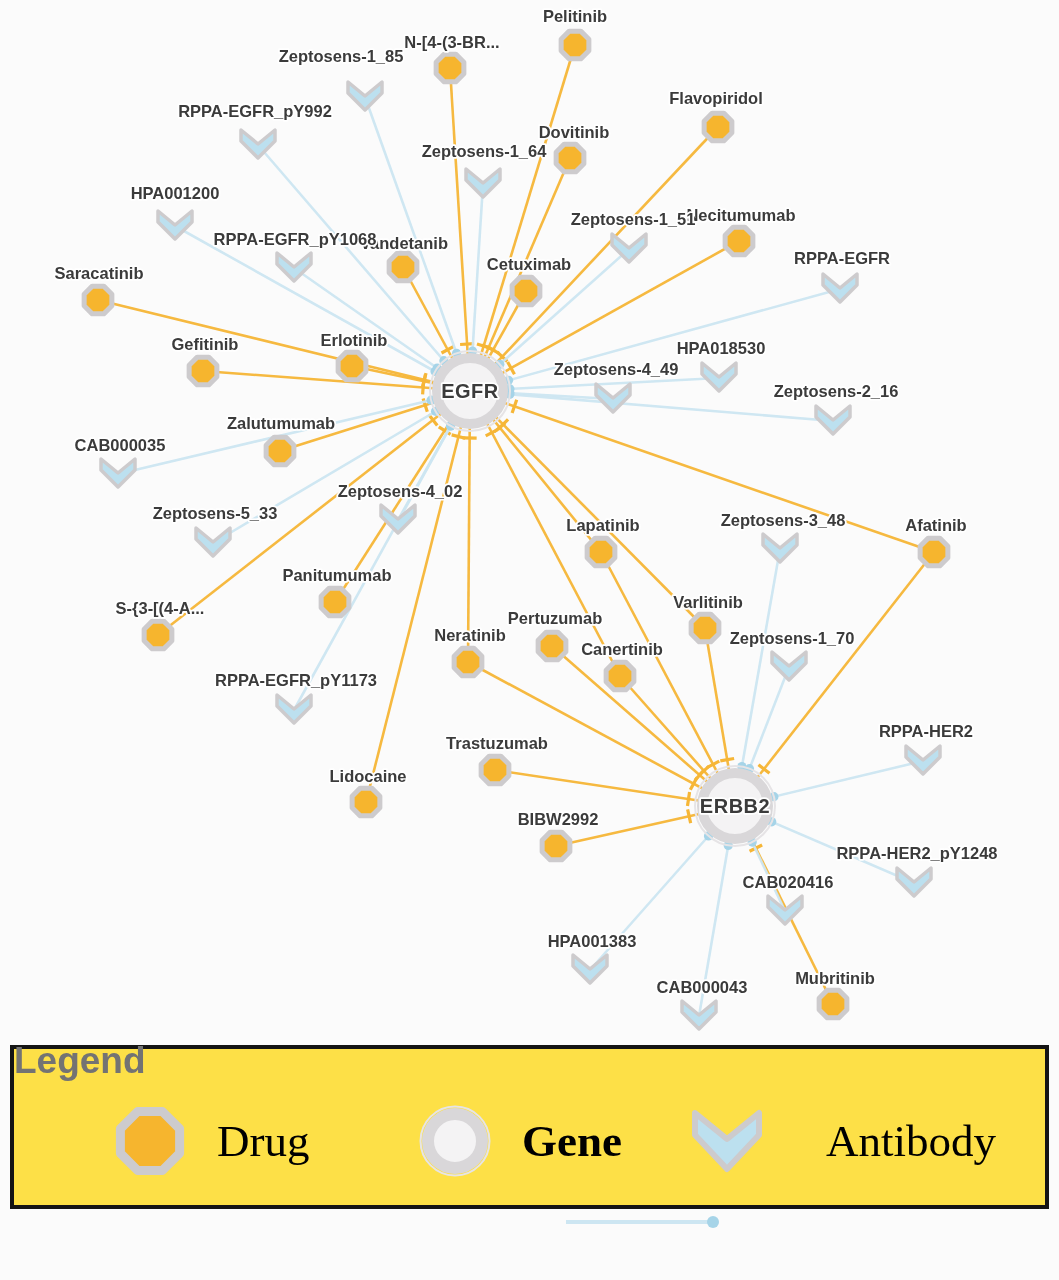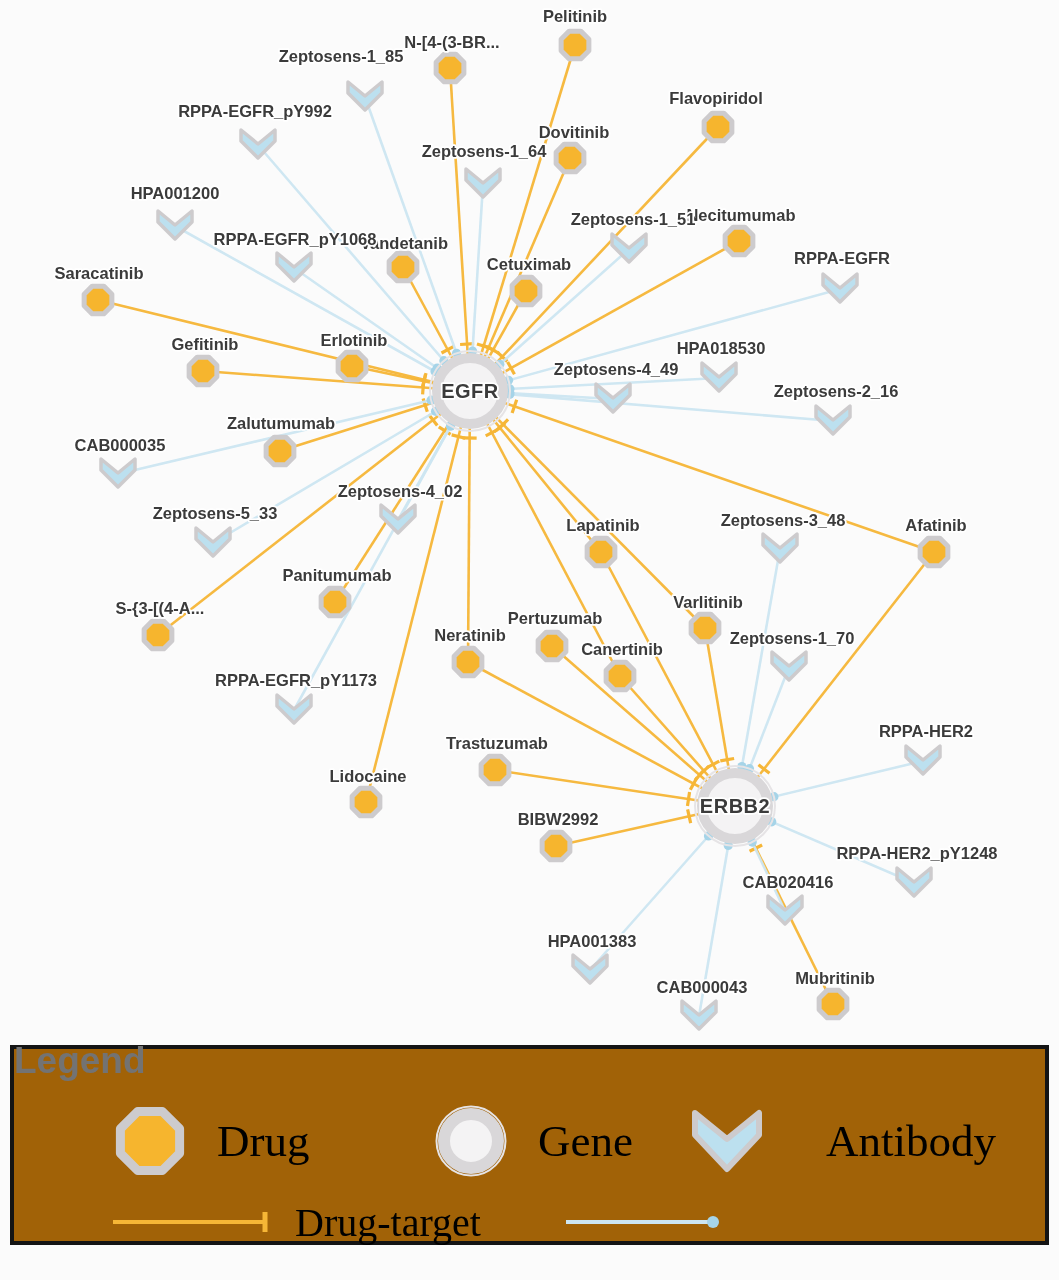--- a/index.html
+++ b/index.html
@@ -20,8 +20,8 @@
     font-family:Liberation Sans, sans-serif; font-weight:bold; font-size:37px; color:#737373;
   }
   .legend-box {
-    position:absolute; left:10px; top:1045px; width:1039px; height:200px;
-    border:4px solid #141414; background:#a16207; z-index:2;
+    position:absolute; left:10px; top:1045px; width:1039px; height:164px;
+    border:4px solid #141414; background:#fde047; z-index:2;
   }
   .legend-item { position:absolute; display:flex; align-items:center; }
   .legend-node-text { font-family:"Liberation Serif", serif; font-size:45px; color:#000; margin-left:26px; }

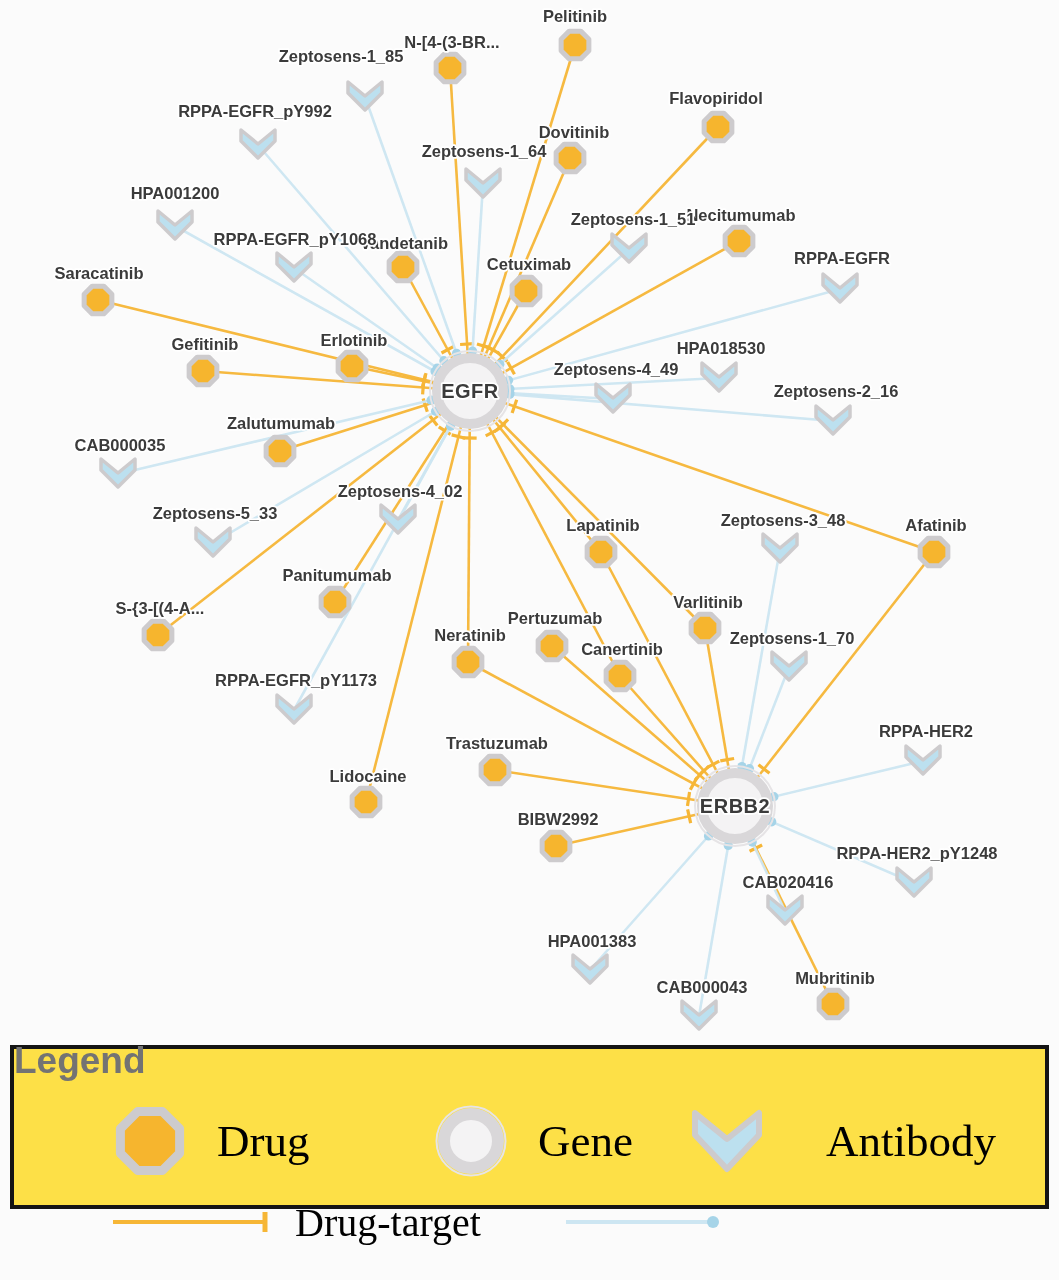--- a/index.html
+++ b/index.html
@@ -434,7 +434,7 @@
       <span class="legend-node-text">Drug</span>
     </div>
 
-    <div class="legend-item" style="left:416px; top:50px; height:84px;">
+    <div class="legend-item" style="left:400px; top:50px; height:84px;font-weight:bold;">
       <svg width="82" height="82" viewBox="-41 -41 82 82">
         <circle r="27" stroke-width="12" fill="#F4F3F4" stroke="#D9D7D9"></circle>
         <circle r="34.5" fill="none" stroke-width="2" stroke="#E6E4E6"></circle>

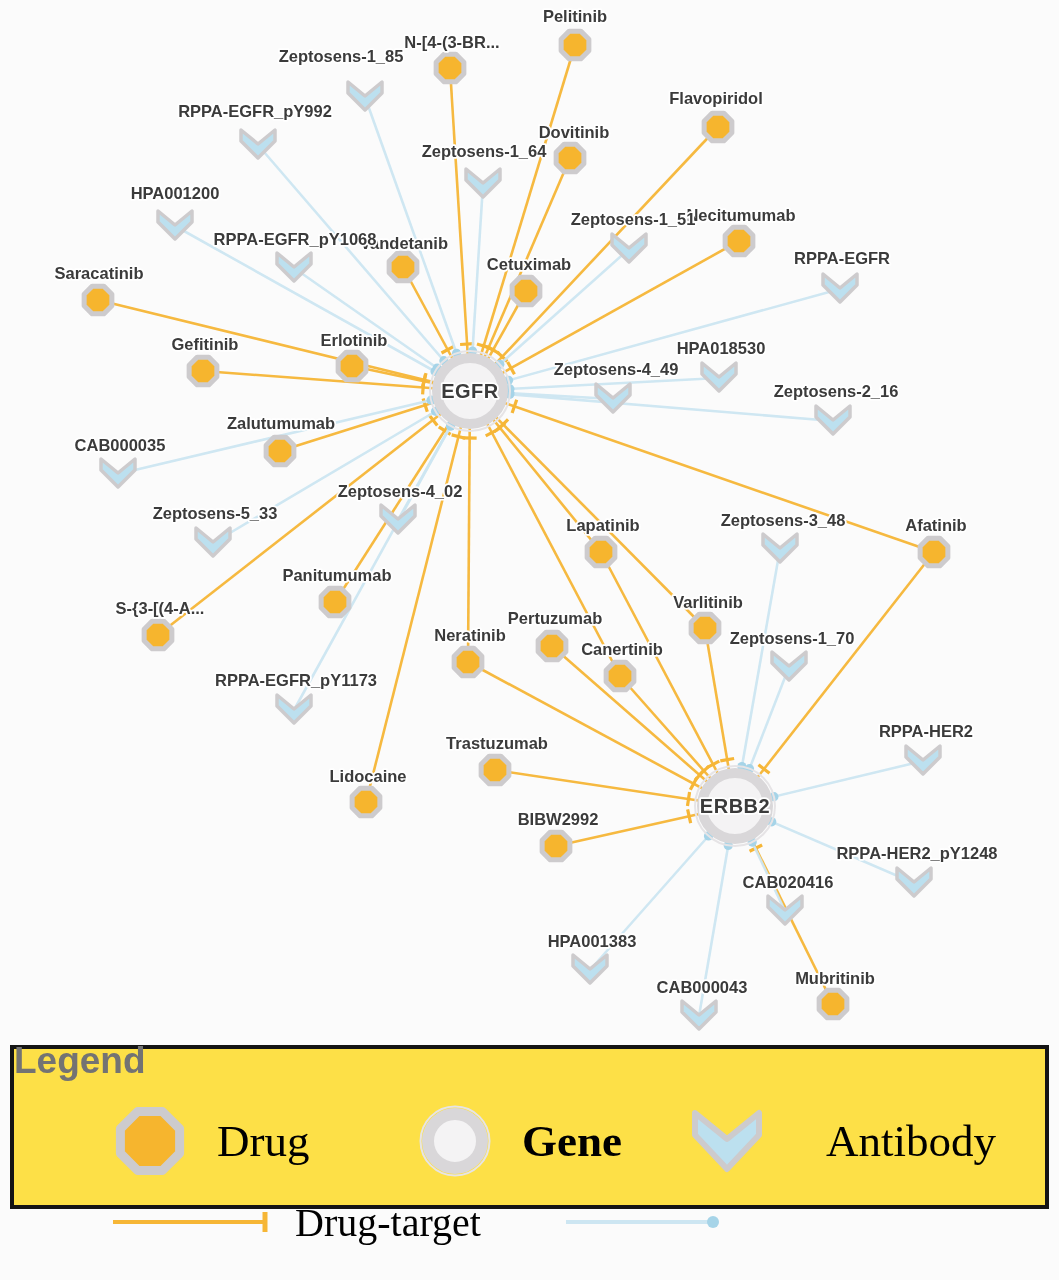--- a/index.html
+++ b/index.html
@@ -449,13 +449,6 @@
       <span class="legend-node-text">Antibody</span>
     </div>
 
-    <div class="legend-item" style="left:95px; top:148px; height:50px;">
-      <svg width="172" height="28" viewBox="0 0 172 28">
-        <line x1="4" y1="14" x2="156" y2="14" stroke-width="4" stroke="#F6B636"></line>
-        <line x1="156" y1="4" x2="156" y2="24" stroke-width="5" stroke="#F6B636"></line>
-      </svg>
-      <span class="legend-edge-text">Drug-target</span>
-    </div>
 
     <div class="legend-item" style="left:548px; top:148px; height:50px;">
       <svg width="164" height="28" viewBox="0 0 164 28">

